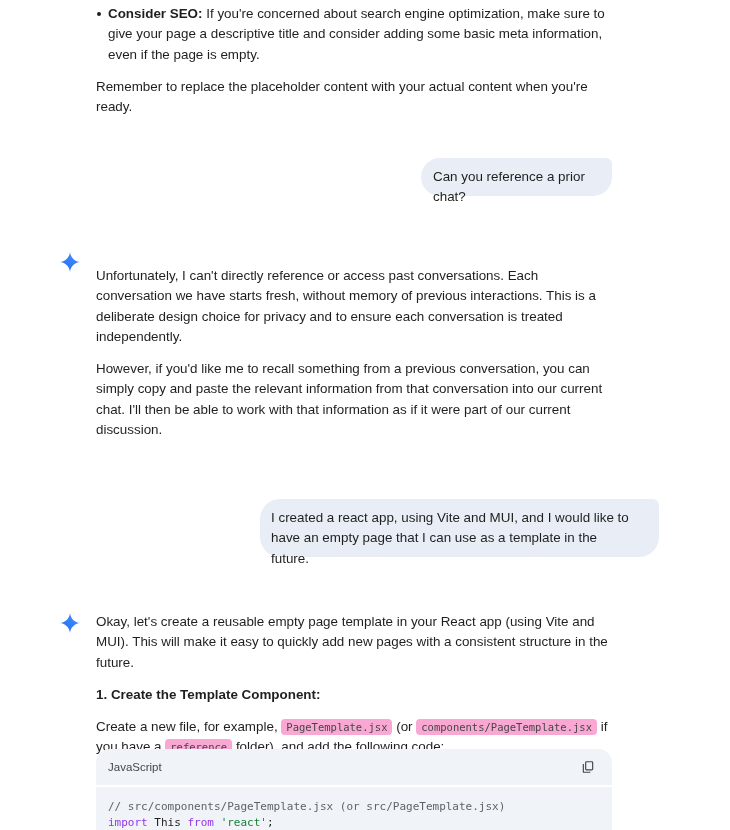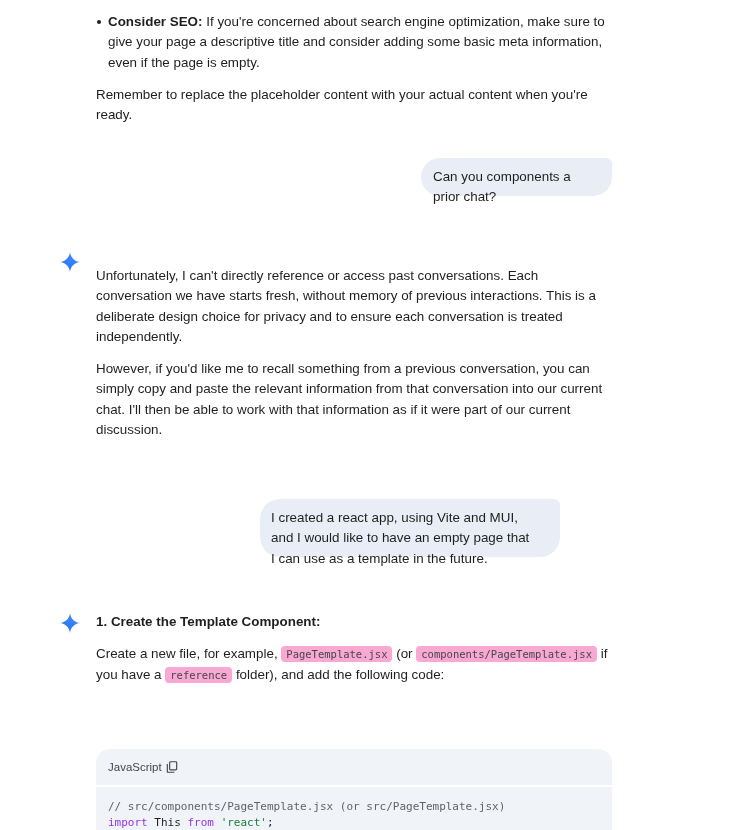--- a/index.html
+++ b/index.html
@@ -94,7 +94,7 @@
 <div class="page">
 
   <div class="model-msg" style="top:4px;">
-    <div class="msg-body" style="top:8px;">
+    <div class="msg-body" style="top:0;">
       <ul>
         <li style="margin-bottom:12px;">
           <span class="bold">Consider SEO:</span><span> If you're concerned about search engine optimization, make sure to give your page a descriptive title and consider adding some basic meta information, even if the page is empty.</span>

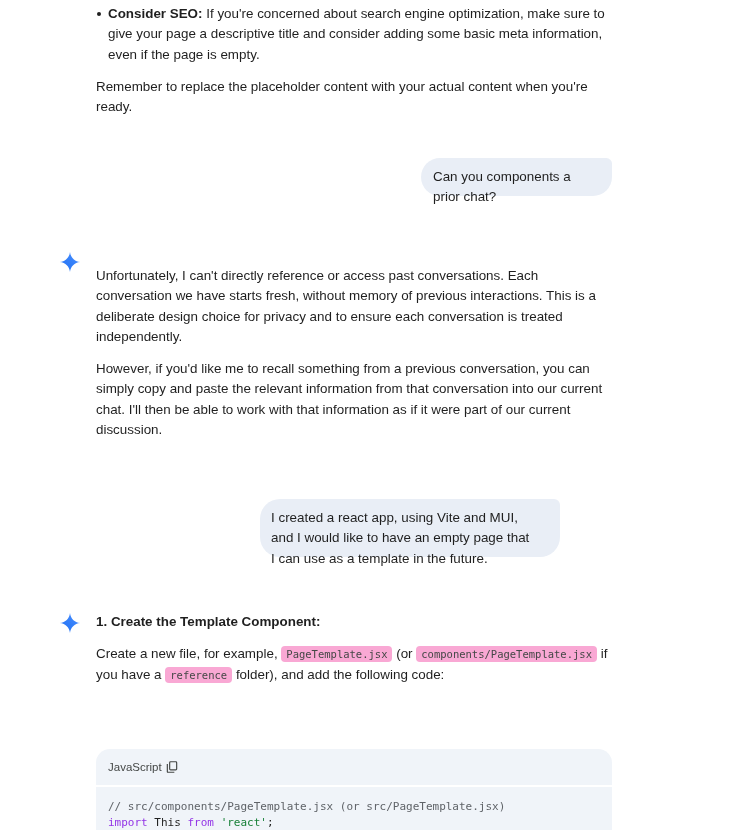--- a/index.html
+++ b/index.html
@@ -105,7 +105,7 @@
   </div>
 
   <div class="user-bubble" style="top:158px; left:421px; width:191px; height:38px; padding:9px 12px;">
-    <span>Can you components a prior chat?</span>
+    <span>Can you reference a prior chat?</span>
   </div>
 
   <div class="model-msg" style="top:251px;">

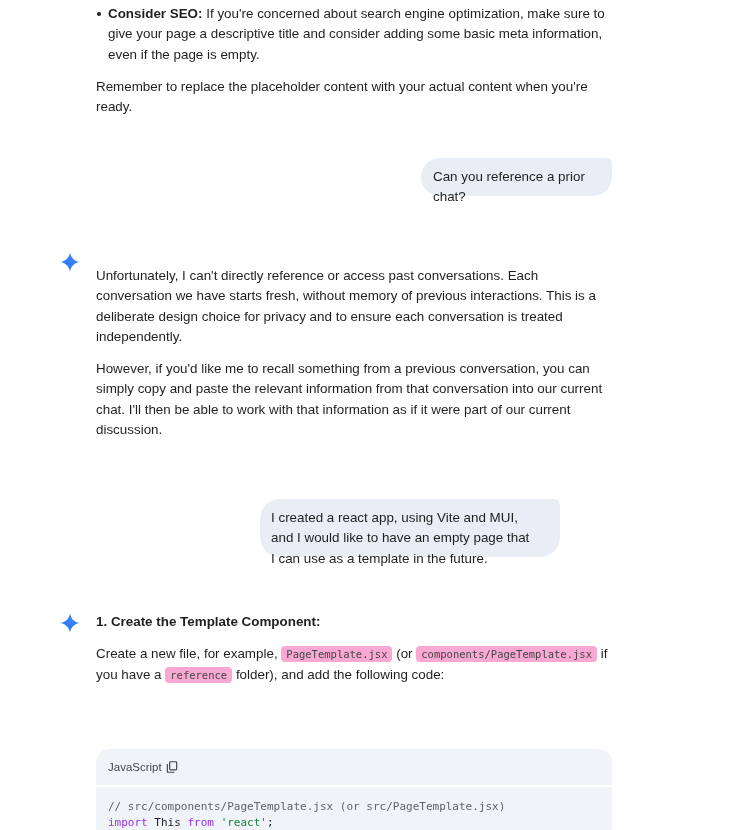--- a/index.html
+++ b/index.html
@@ -126,7 +126,7 @@
     </div>
   </div>
 
-  <div class="user-bubble" style="top:499px; left:260px; width:300px; height:58px; padding:9px 24px 9px 11px;">
+  <div class="user-bubble" style="top:499px; left:260px; width:399px; height:58px; padding:9px 24px 9px 11px;">
     <span>I created a react app, using Vite and MUI, and I would like to have an empty page that I can use as a template in the future.</span>
   </div>
 

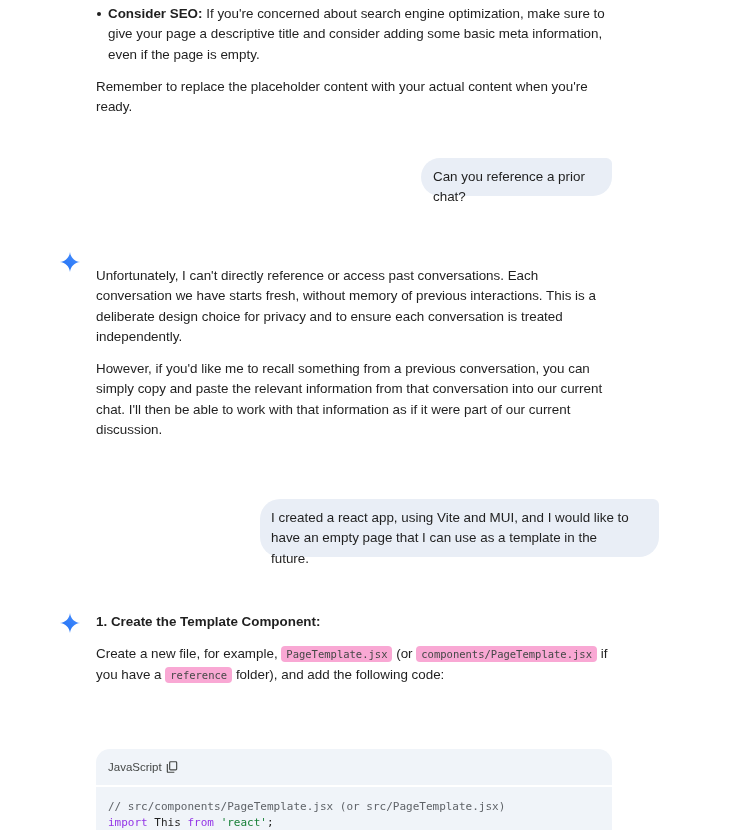--- a/index.html
+++ b/index.html
@@ -143,6 +143,7 @@
       </svg>
     </div>
     <div class="msg-body" style="top:0;">
+      <p>Okay, let's create a reusable empty page template in your React app (using Vite and MUI). This will make it easy to quickly add new pages with a consistent structure in the future.</p>
       <p class="bold">1. Create the Template Component:</p>
       <p>
         <span>Create a new file, for example, </span><code class="inline-code">PageTemplate.jsx</code><span> (or </span><code class="inline-code">components/PageTemplate.jsx</code><span> if you have a </span><code class="inline-code">reference</code><span> folder), and add the following code:</span>

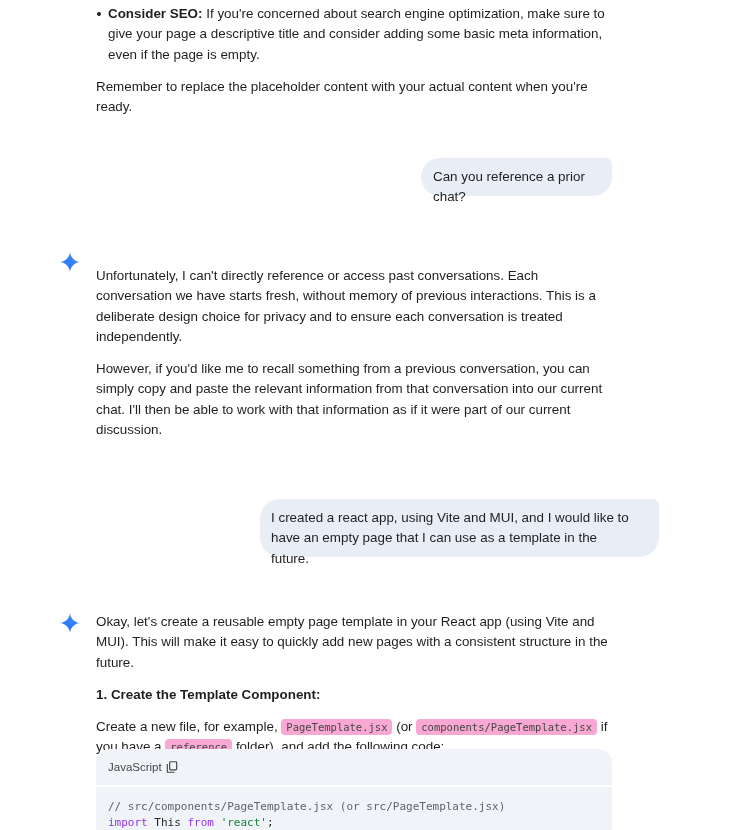--- a/index.html
+++ b/index.html
@@ -61,7 +61,7 @@
     .code-header {
       background: #f0f4f9;
       height: 36px;
-      display: flex; align-items: center; 
+      display: flex; align-items: center; justify-content: space-between;
       padding: 0 14px 0 12px;
       font-size: 11.5px; color: #444746;
     }

